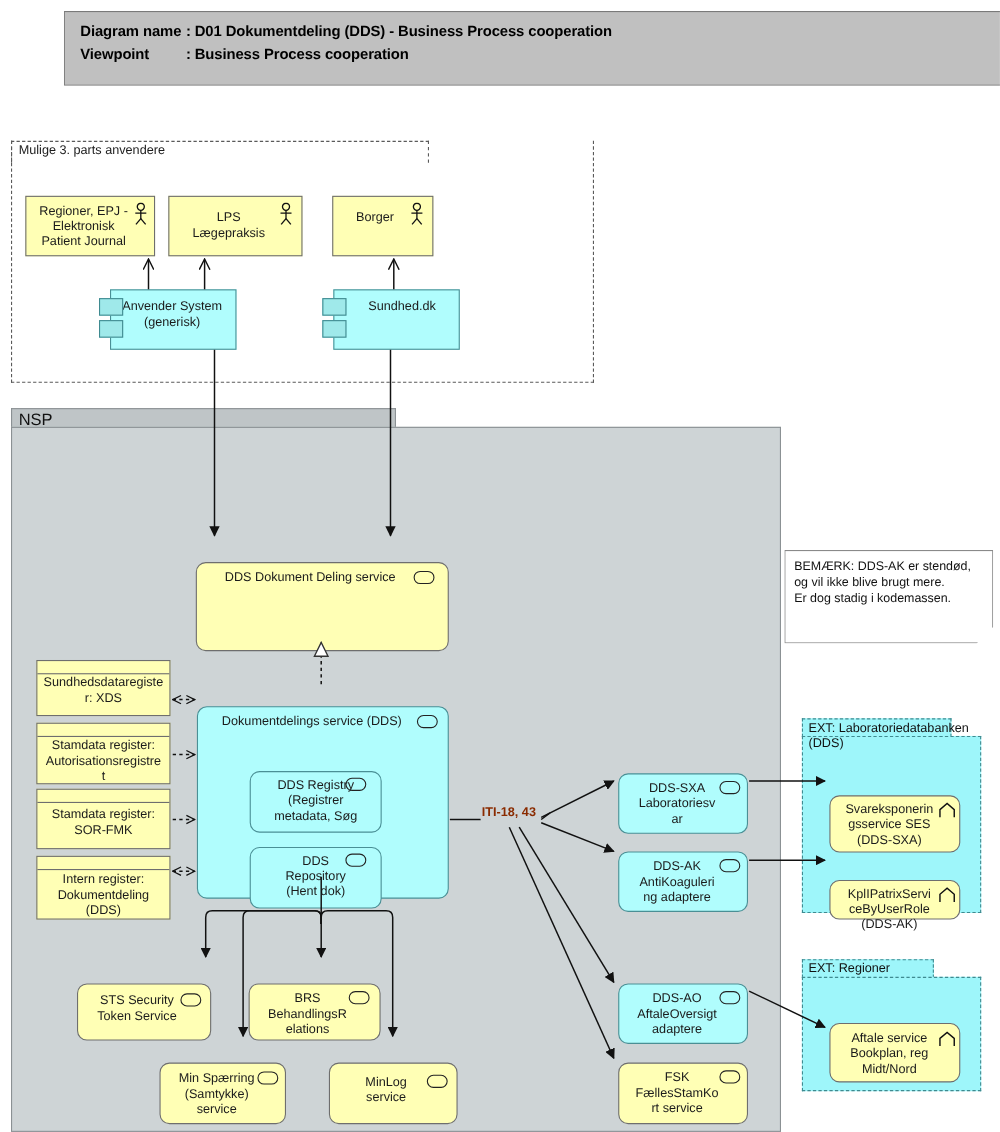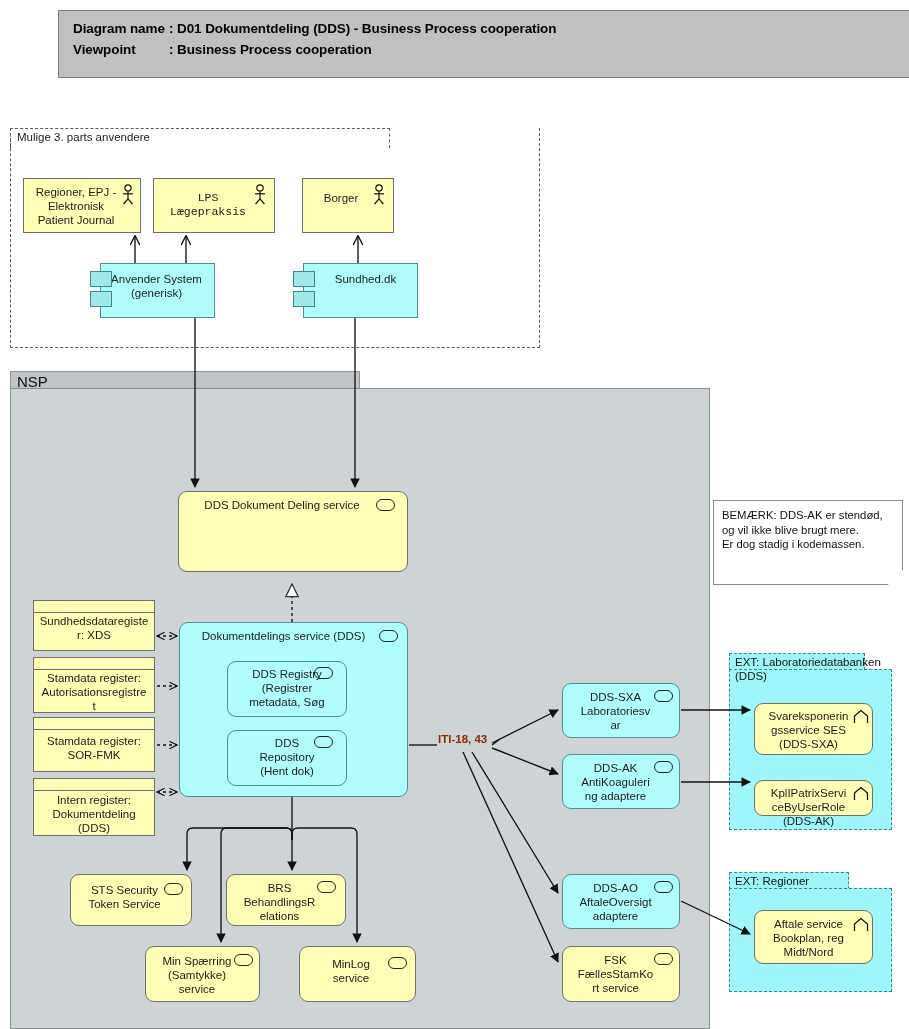--- a/index.html
+++ b/index.html
@@ -142,7 +142,7 @@
   </div>
 
   <div class="abs yellow" style="left:153px;top:178px;width:122px;height:55px;">
-    <div class="lbl" style="top:12px;right:16px;left:4px;font-family:Liberation Mono, monospace;">LPS<br>Lægepraksis</div>
+    <div class="lbl" style="top:12px;right:16px;left:4px;">LPS<br>Lægepraksis</div>
     <svg class="actor-icon" style="right:7px;top:5px;" viewBox="0 0 14 21">
       <circle cx="7" cy="4" r="3.2" fill="none" stroke="#111" stroke-width="1.2"></circle>
       <line x1="7" y1="7.4" x2="7" y2="15" stroke="#111" stroke-width="1.2"></line>

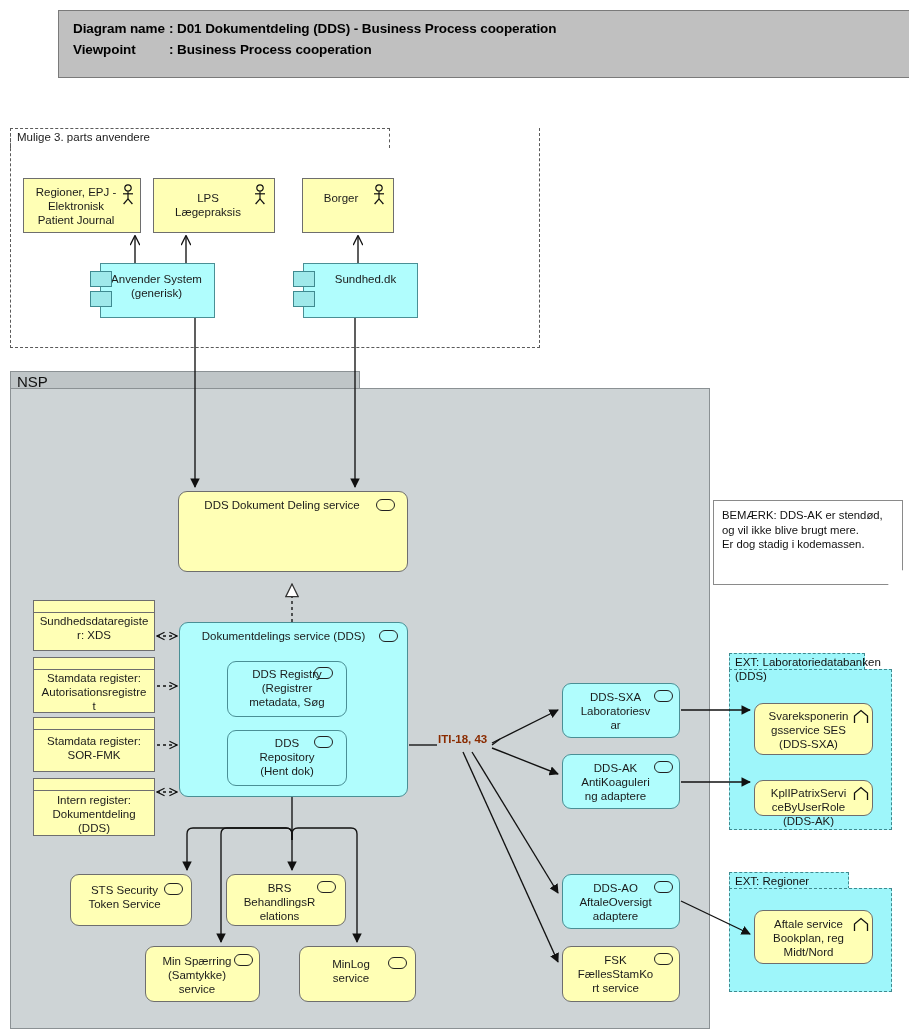--- a/index.html
+++ b/index.html
@@ -36,7 +36,7 @@
   
   .yellow{background:#ffffb5;border:1px solid #6e6e6e;}
   .cyan{background:#b0fdfd;border:1px solid #4a8f95;}
-  .rounded{border-radius:9px;}
+  .rounded{border-radius:9px;margin-top:20px;}
 
   .lbl{
     position:absolute;left:0;right:0;

